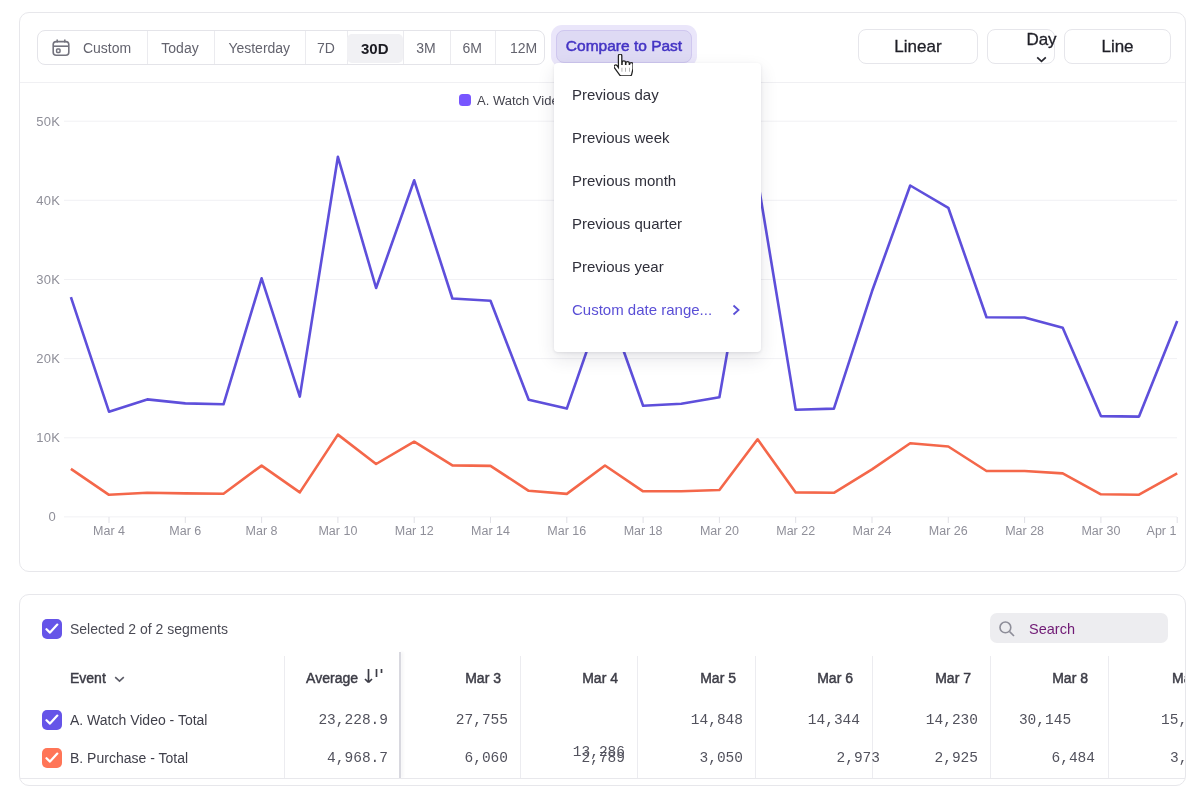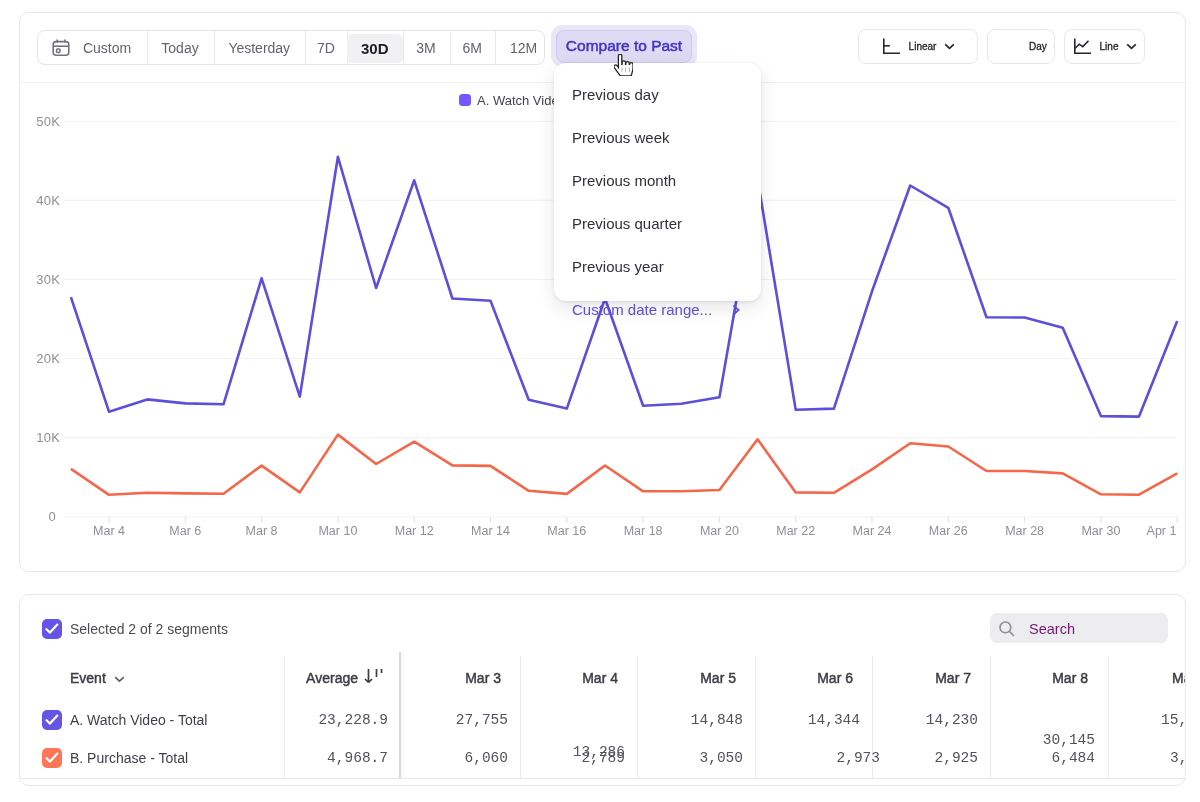--- a/index.html
+++ b/index.html
@@ -18,7 +18,7 @@
   justify-content:center; font-size:15px; font-weight:700; color:#1b1b22; }
 .btn { position:absolute; height:35px; border:1px solid #e6e6eb; border-radius:8px;
   background:#fff; display:flex; align-items:center; justify-content:center;
-  gap:8px; font-size:10px; color:#1f1f27; -webkit-text-stroke:0.3px #1f1f27; }
+  gap:8px; font-size:17px; color:#1f1f27;flex-direction:column; -webkit-text-stroke:0.3px #1f1f27; }
 
 .menu { position:absolute; left:554px; top:63px; width:207px; height:238px;
   background:#fff; border-radius:12px; z-index:30;

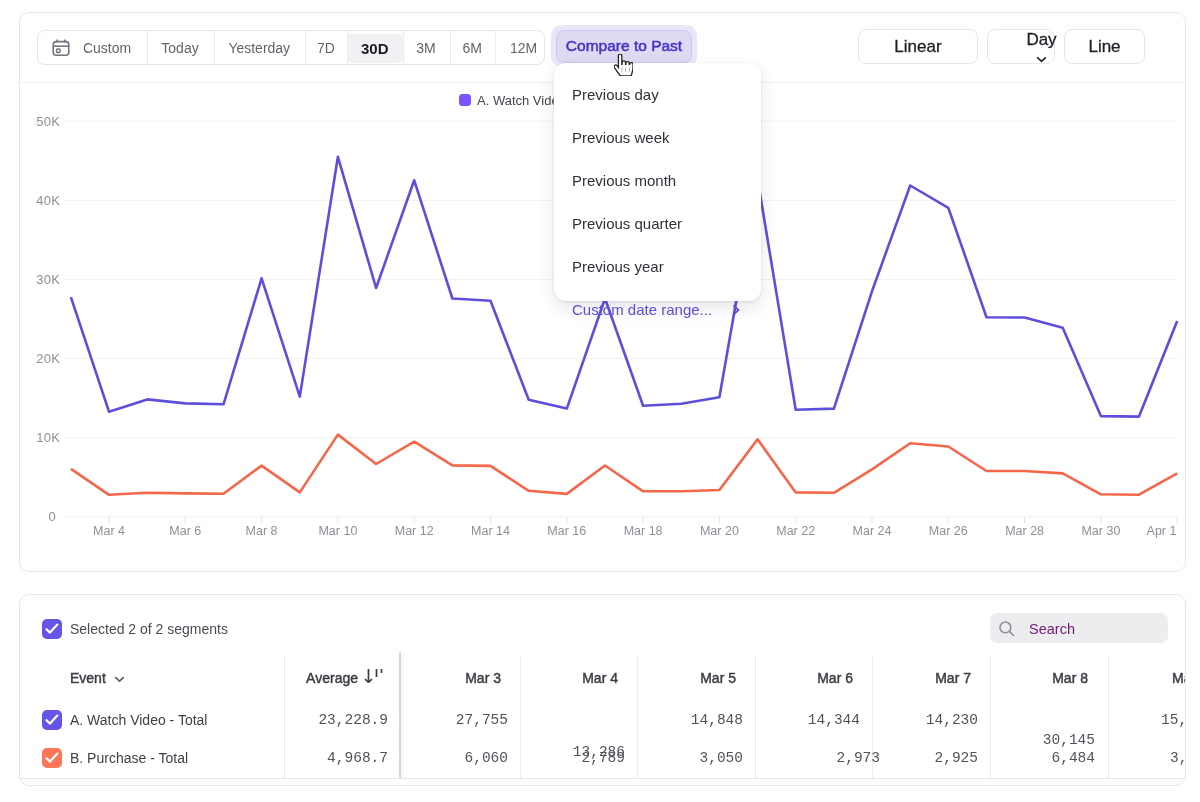--- a/index.html
+++ b/index.html
@@ -80,7 +80,7 @@
       <path d="M1.2 1.4 L5.5 5.4 L9.8 1.4"></path>
     </svg>
 </div>
-<div class="btn" style="left:1064px; top:29px; width:81px;">
+<div class="btn" style="left:1064px; top:29px; width:107px;">
   <svg width="20" height="19" viewBox="0 0 20 19" fill="none" stroke="#26262e" stroke-width="1.6">
     <path d="M2.8 1.5 V16.2 H19"></path>
       <path d="M2.8 11.5 L7.3 7.2 L10.8 9.6 L16.5 3.8"></path>

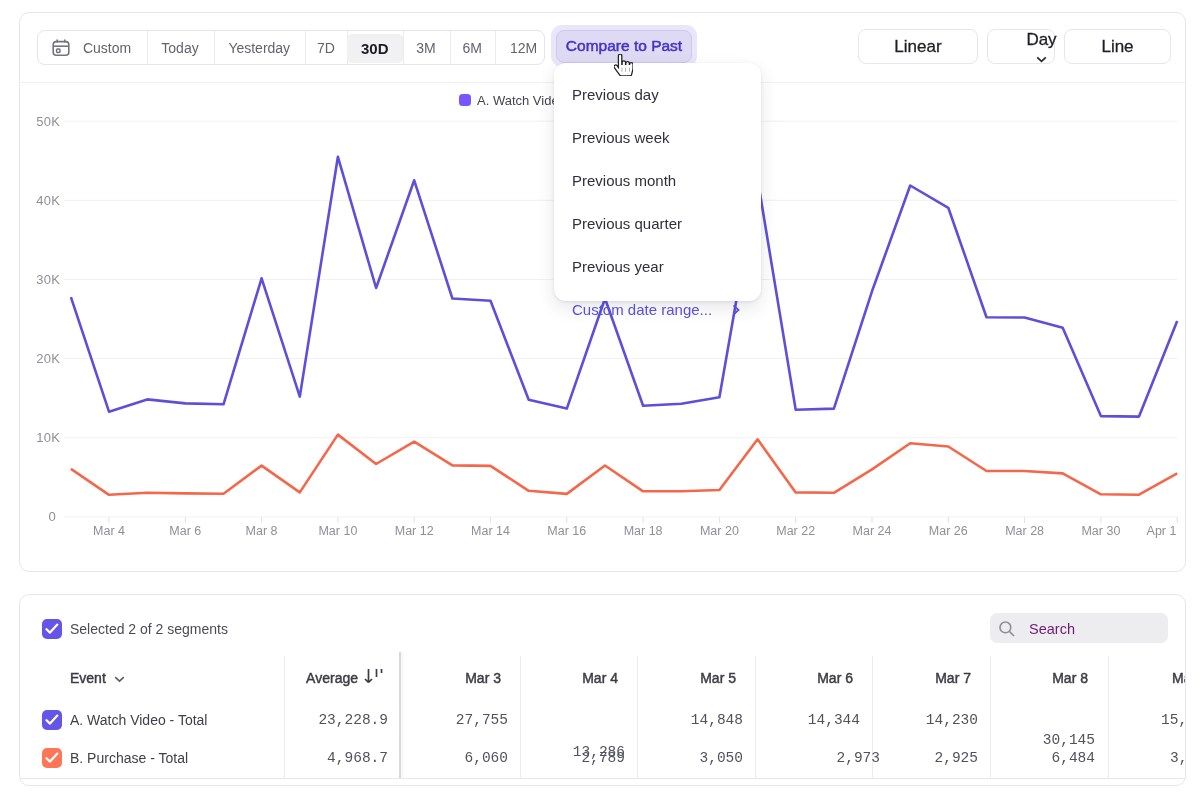--- a/index.html
+++ b/index.html
@@ -20,8 +20,8 @@
   background:#fff; display:flex; align-items:center; justify-content:center;
   gap:8px; font-size:17px; color:#1f1f27;flex-direction:column; -webkit-text-stroke:0.3px #1f1f27; }
 
-.menu { position:absolute; left:554px; top:63px; width:207px; height:238px;
-  background:#fff; border-radius:12px; z-index:30;
+.menu { position:absolute; left:554px; top:63px; width:207px; height:289px;
+  background:#fff; border-radius:4px; z-index:30;
   box-shadow:0 1px 3px rgba(35,35,60,.10), 0 7px 18px rgba(35,35,60,.11); }
 .mi { position:absolute; left:18px; font-size:15px; color:#30303b; }
 .num { position:absolute; font-family:"Liberation Mono", monospace; font-size:14.5px;

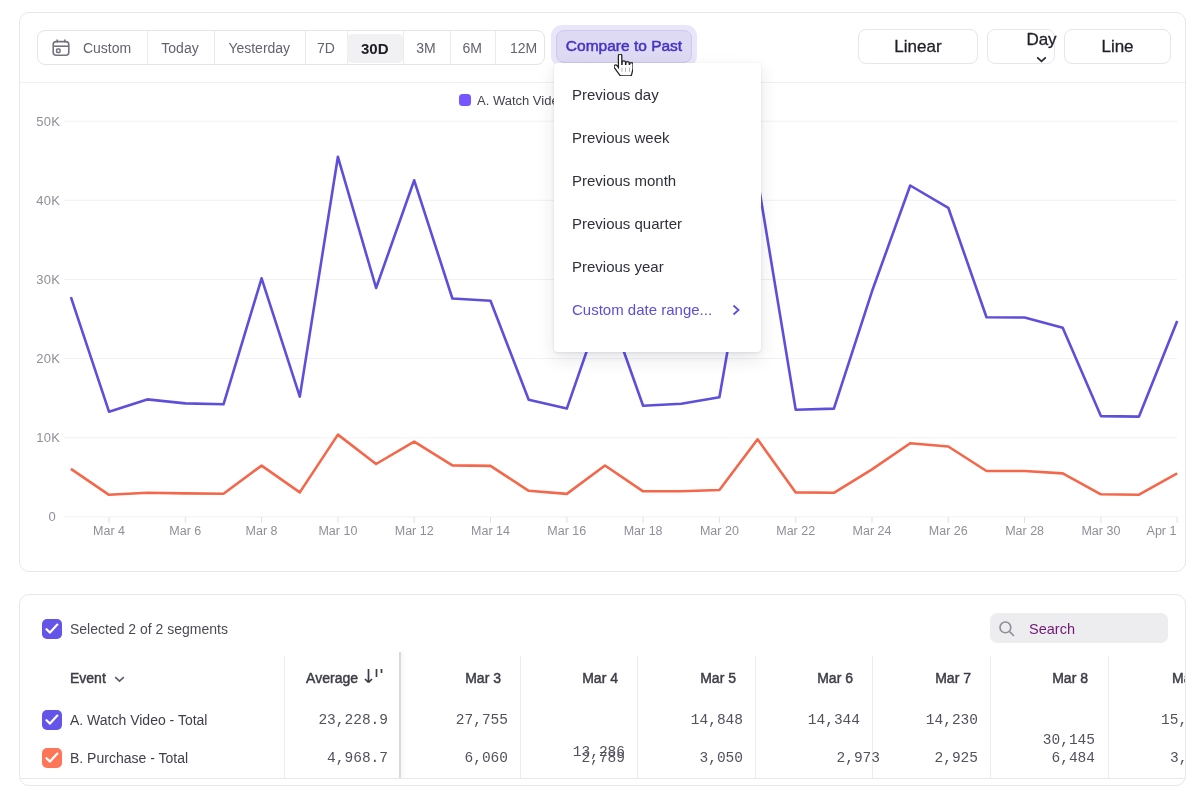--- a/index.html
+++ b/index.html
@@ -226,7 +226,7 @@
 <div class="num" style="left:643px; top:712px; width:100px;">14,848</div>
 <div class="num" style="left:760px; top:712px; width:100px;">14,344</div>
 <div class="num" style="left:878px; top:712px; width:100px;">14,230</div>
-<div class="num" style="left:995px; top:732px; width:100px;">30,145</div>
+<div class="num" style="left:995px; top:712px; width:100px;text-align:center;">30,145</div>
 
 <div class="cb" style="left:42px; top:748px; background:#ff7557;">
   <svg width="14" height="12" viewBox="0 0 14 12" fill="none" stroke="#fff" stroke-width="2.2" stroke-linecap="round" stroke-linejoin="round">

